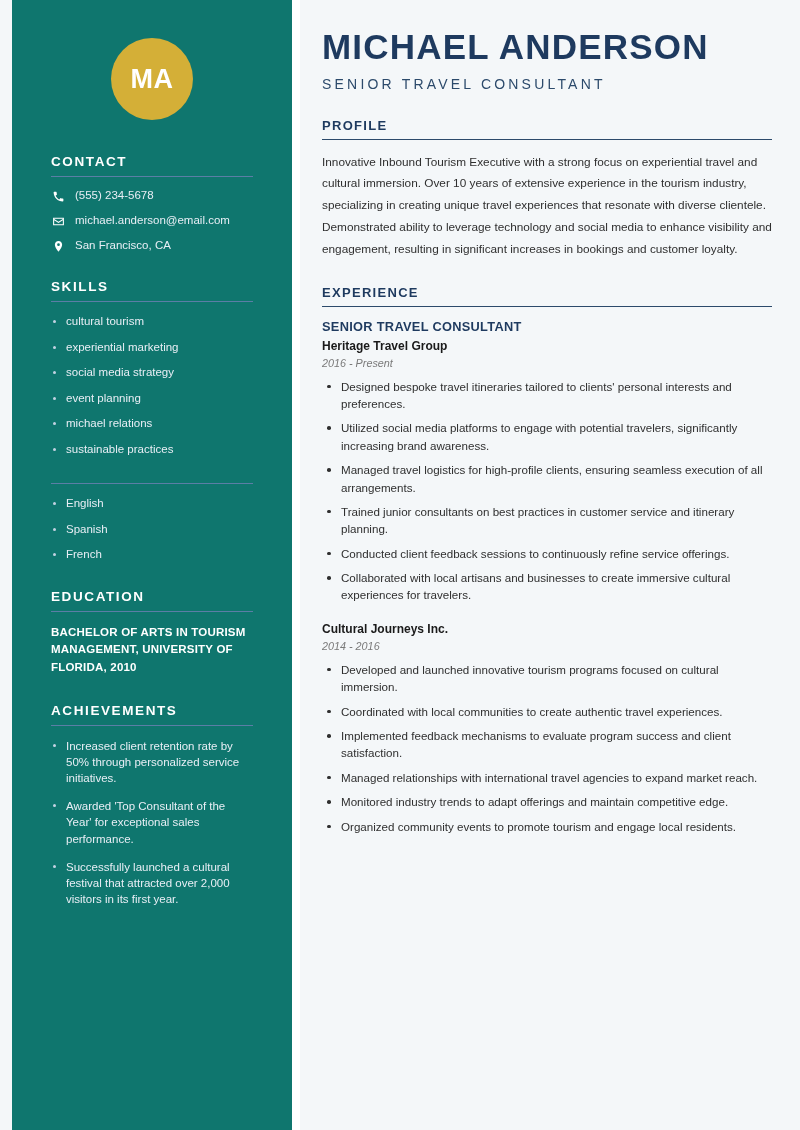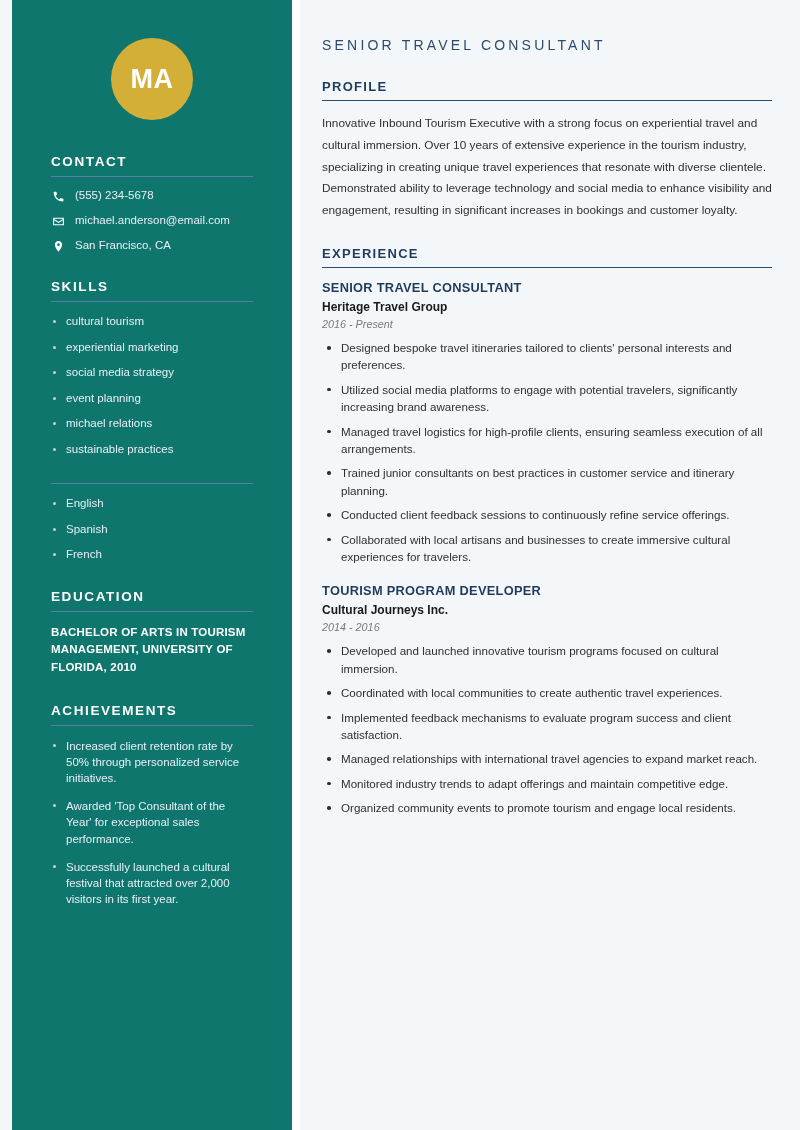--- a/index.html
+++ b/index.html
@@ -325,6 +325,7 @@
 
   <main class="main">
 
+    <h1 class="name">MICHAEL ANDERSON</h1>
     <div class="title">SENIOR TRAVEL CONSULTANT</div>
 
     <section>

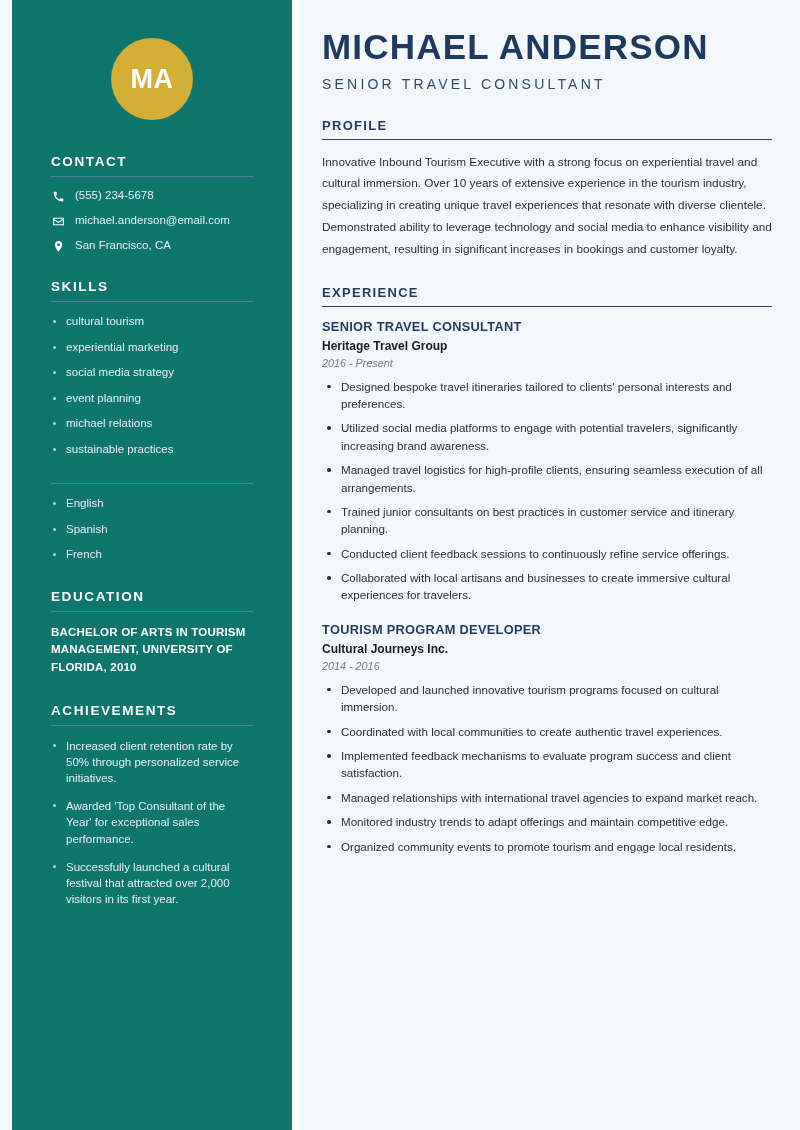--- a/index.html
+++ b/index.html
@@ -353,7 +353,6 @@
       </div>
 
       <div class="job">
-        <div class="job-title">TOURISM PROGRAM DEVELOPER</div>
         <div class="job-company">Cultural Journeys Inc.</div>
         <div class="job-dates">2014 - 2016</div>
         <ul class="job-bullets">

